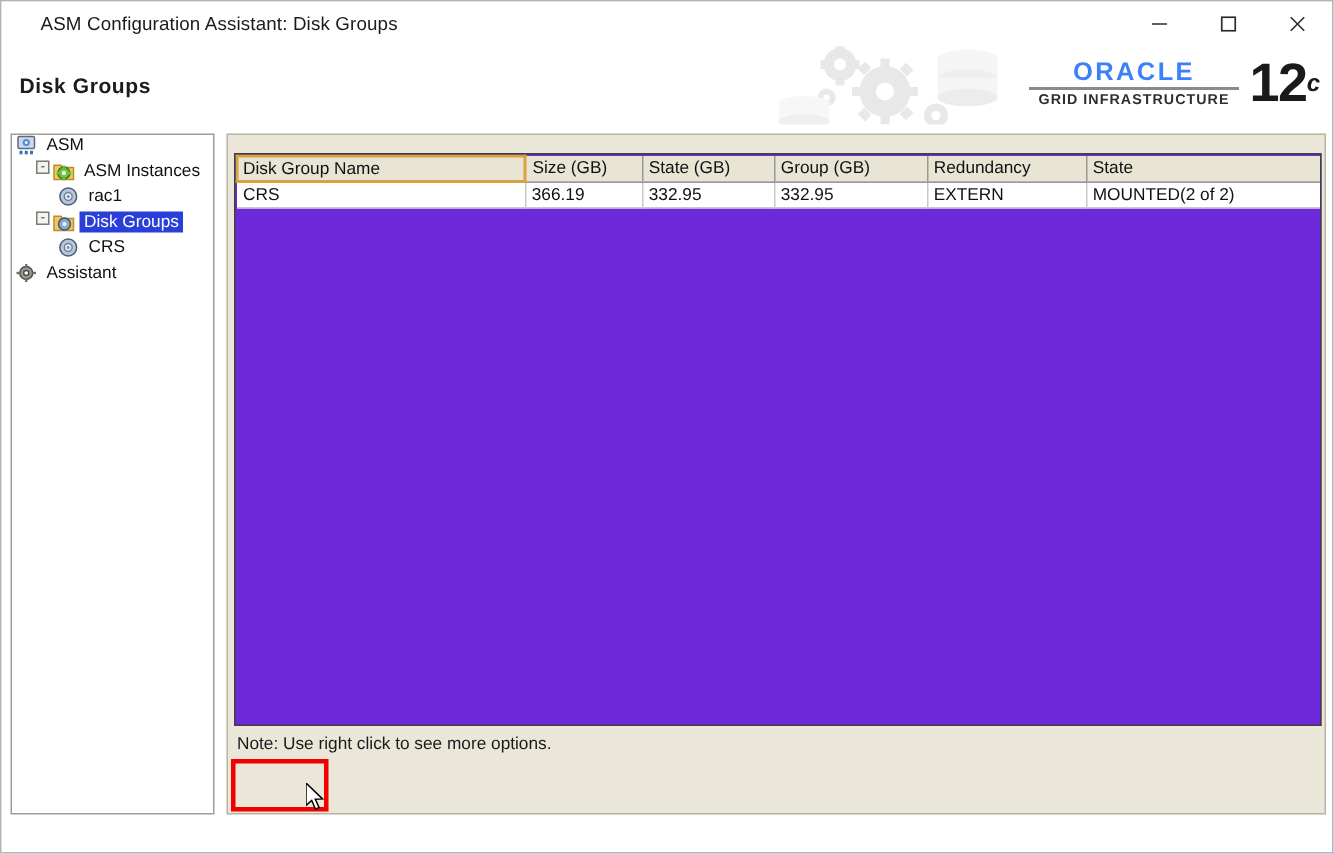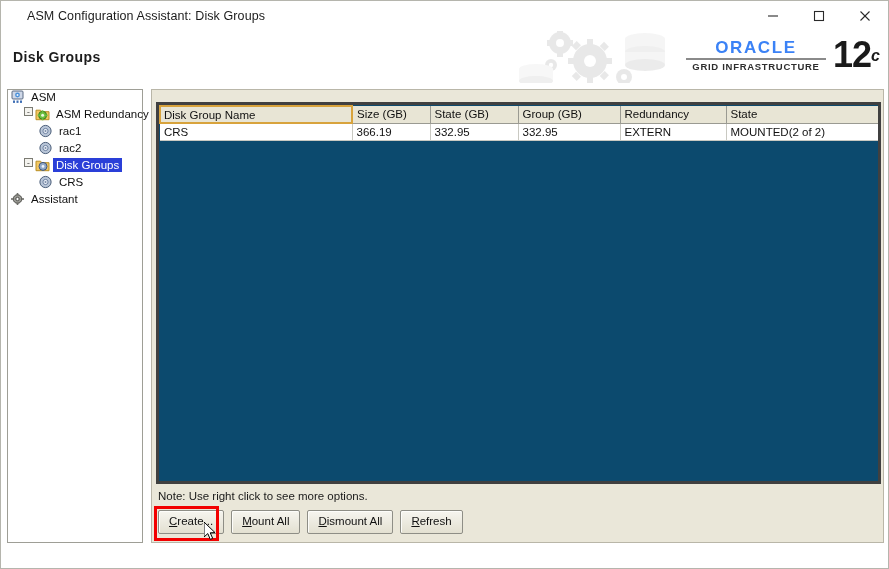--- a/index.html
+++ b/index.html
@@ -328,7 +328,7 @@
               </g>
             </svg>
           </span>
-          <span class="label">ASM Redundancy</span>
+          <span class="label">ASM Instances</span>
         </div>
         <div class="tree-node">
           <span class="spacer" style="width: 30px;"></span>

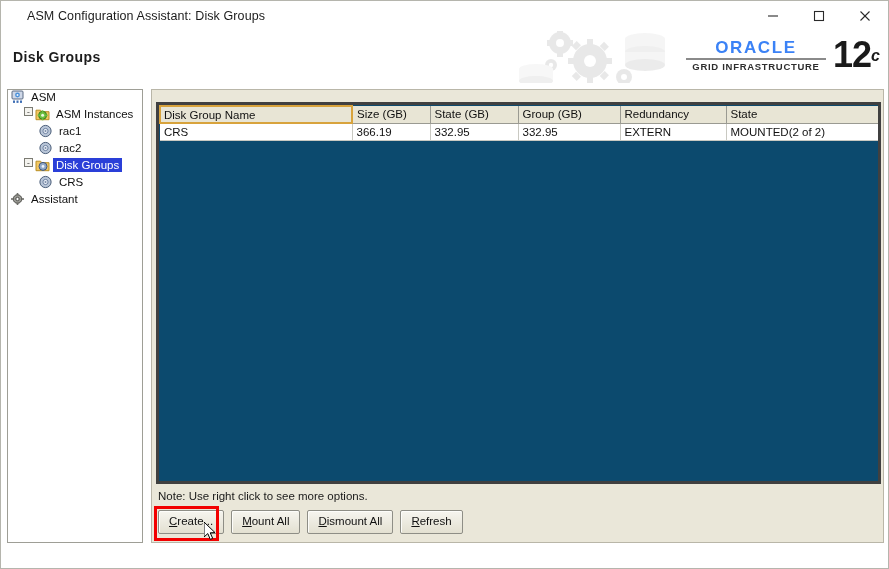--- a/index.html
+++ b/index.html
@@ -128,8 +128,8 @@
   #table-wrap {
     position: absolute; left: 4px; top: 12px;
     width: 725px; height: 382px;
-    background: #0c4a6e;
-    border: 3px solid #404040;
+    background: #6d28d9;
+    border: 1px solid #404040;
     overflow: hidden;
   }
   table.dg {

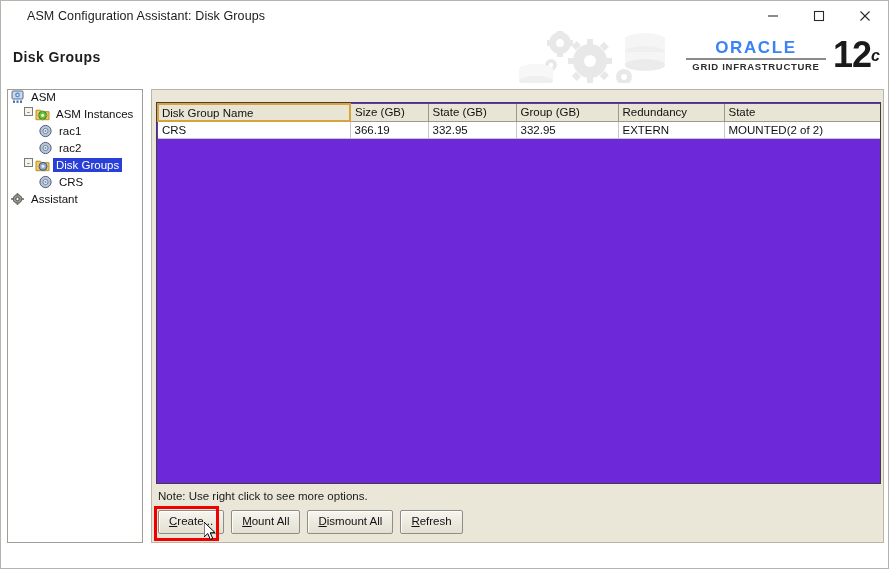--- a/index.html
+++ b/index.html
@@ -342,18 +342,6 @@
           </span>
           <span class="label">rac1</span>
         </div>
-        <div class="tree-node">
-          <span class="spacer" style="width: 30px;"></span>
-          <span class="spacer" style="width: 0px;"></span>
-          <span class="tico">
-            <svg width="15" height="14" viewBox="0 0 15 14">
-              <circle cx="7.5" cy="7" r="5.6" fill="#b9c6d8" stroke="#4a5d79"></circle>
-              <circle cx="7.5" cy="7" r="2.6" fill="#e9eef6" stroke="#6d80a0"></circle>
-              <circle cx="7.5" cy="7" r="1" fill="#7a8ca8"></circle>
-            </svg>
-          </span>
-          <span class="label">rac2</span>
-        </div>
         <div class="tree-node selected">
           <span class="spacer" style="width: 16px;"></span>
           <span class="expander">-</span>

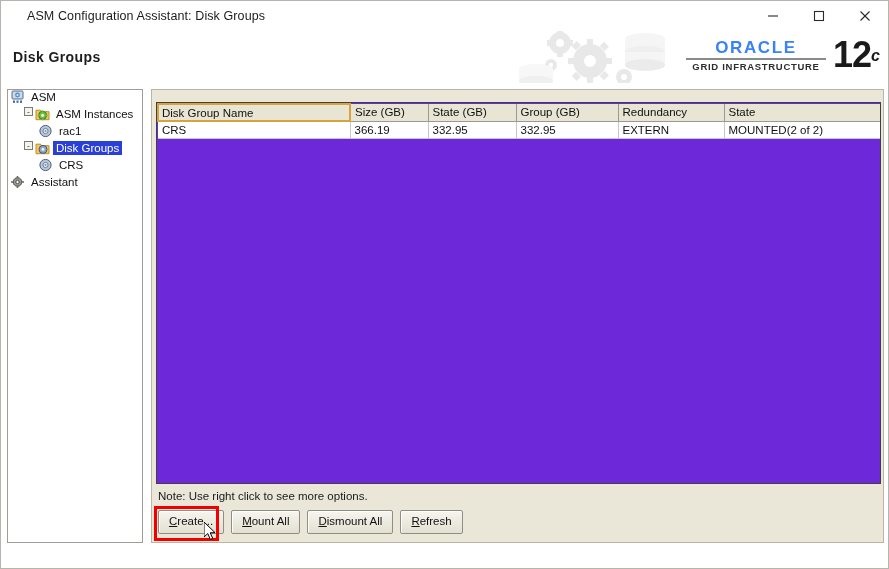--- a/index.html
+++ b/index.html
@@ -423,12 +423,6 @@
 
     <div id="note">Note: Use right click to see more options.</div>
 
-    <div id="btn-row">
-        <button class="jbtn"><span class="mn">C</span><span>reate...</span></button>
-        <button class="jbtn"><span class="mn">M</span><span>ount All</span></button>
-        <button class="jbtn"><span class="mn">D</span><span>ismount All</span></button>
-        <button class="jbtn"><span class="mn">R</span><span>efresh</span></button>
-      </div>
   </div>
 
   <div id="red-box" style="border-color: rgb(242, 0, 0);"></div>

